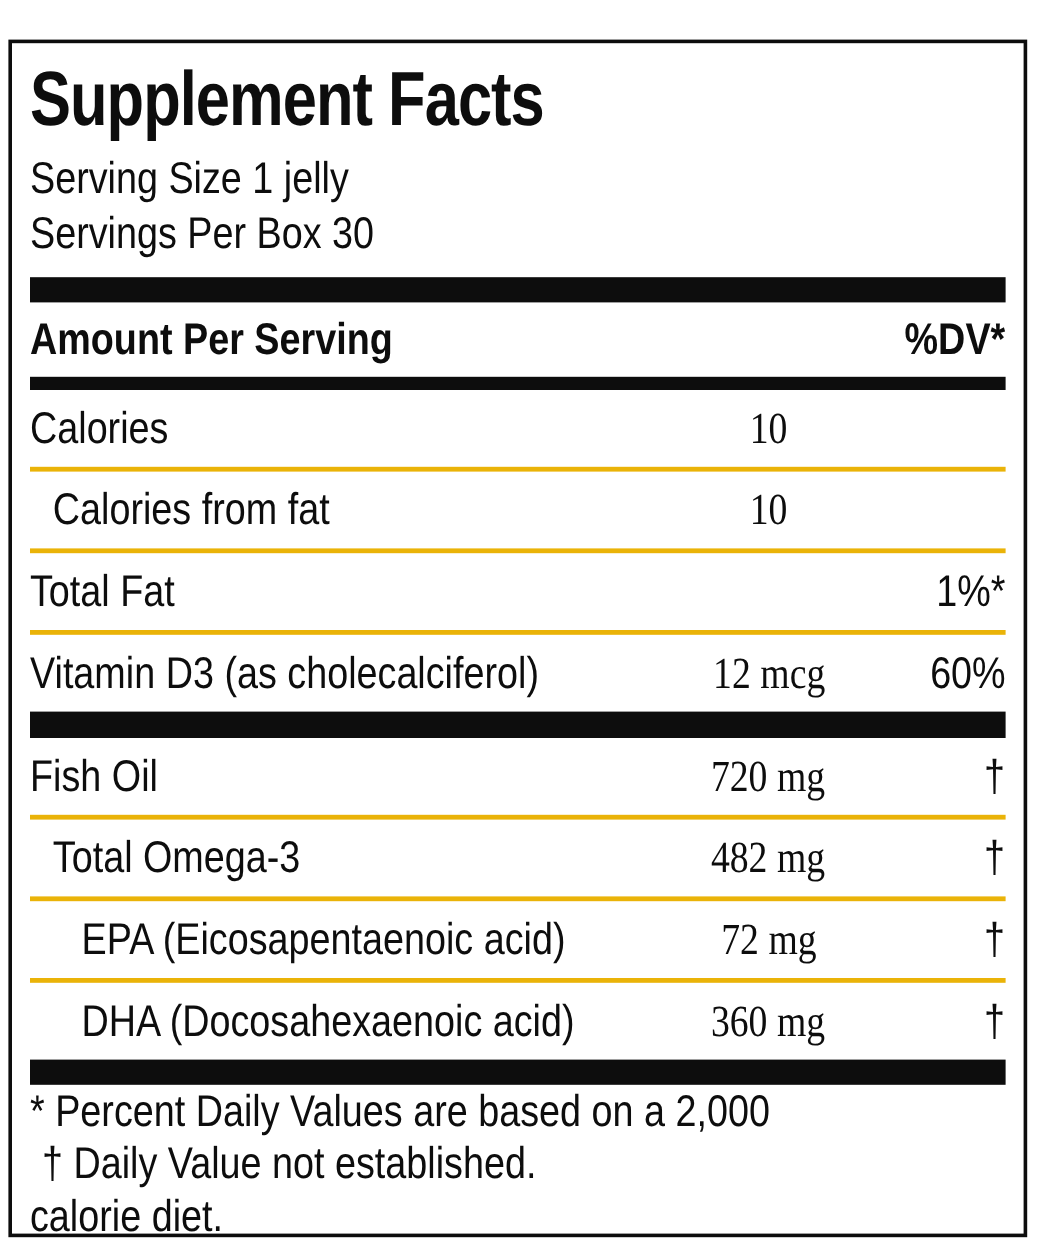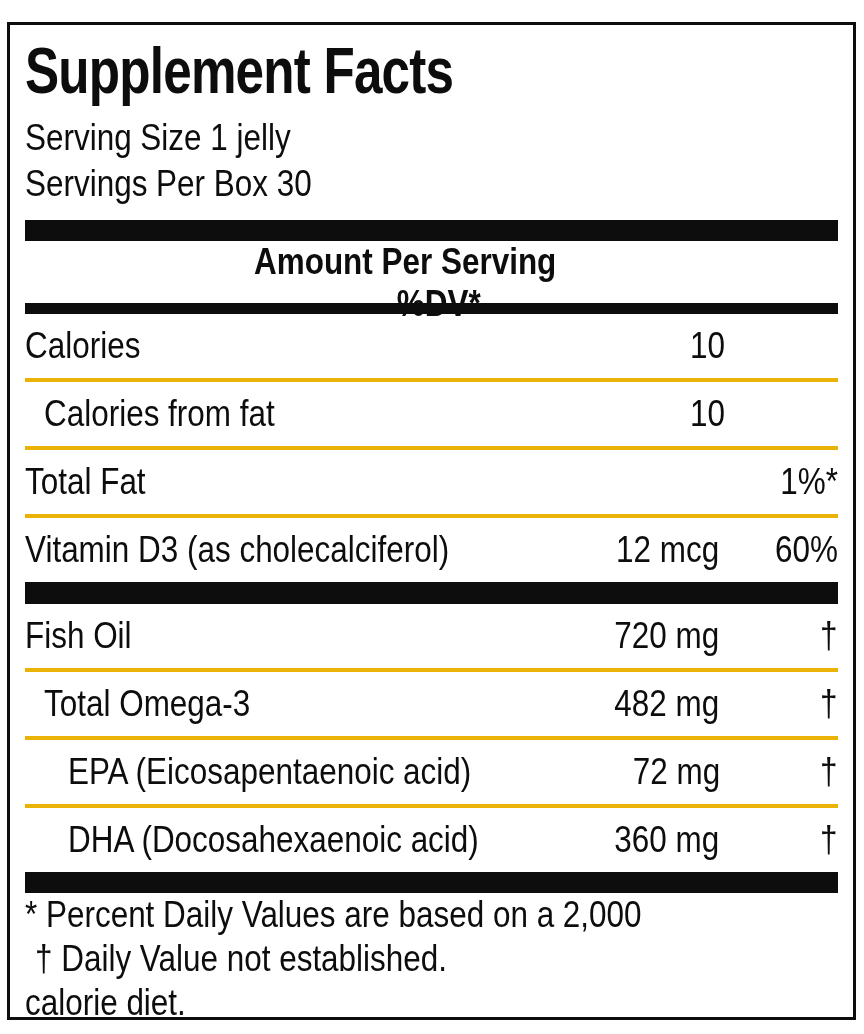--- a/index.html
+++ b/index.html
@@ -15,7 +15,7 @@
   .box {
     position: absolute;
     left: 7px;
-    top: 22px;
+    top: 33px;
     width: 849px;
     height: 998px;
     box-sizing: border-box;

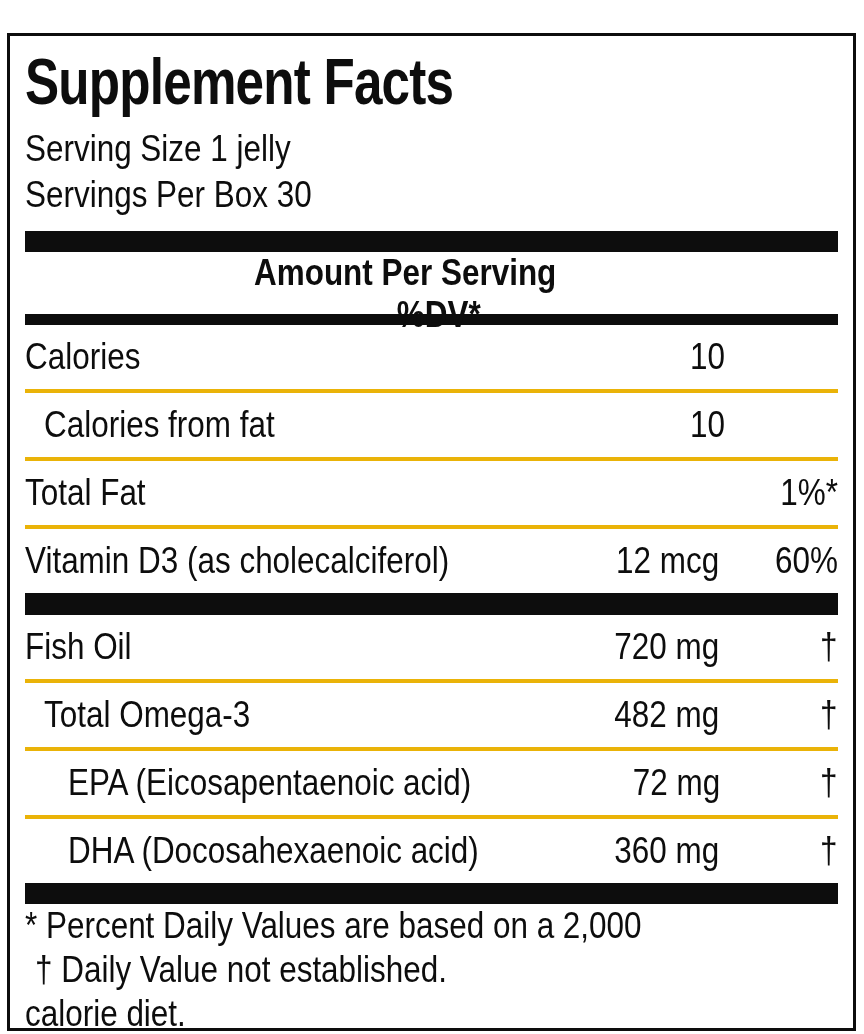--- a/index.html
+++ b/index.html
@@ -55,7 +55,6 @@
     justify-content: space-between;
     font-size: 37px;
     font-weight: bold;
-    flex-direction: column;
   }
 
   .row {

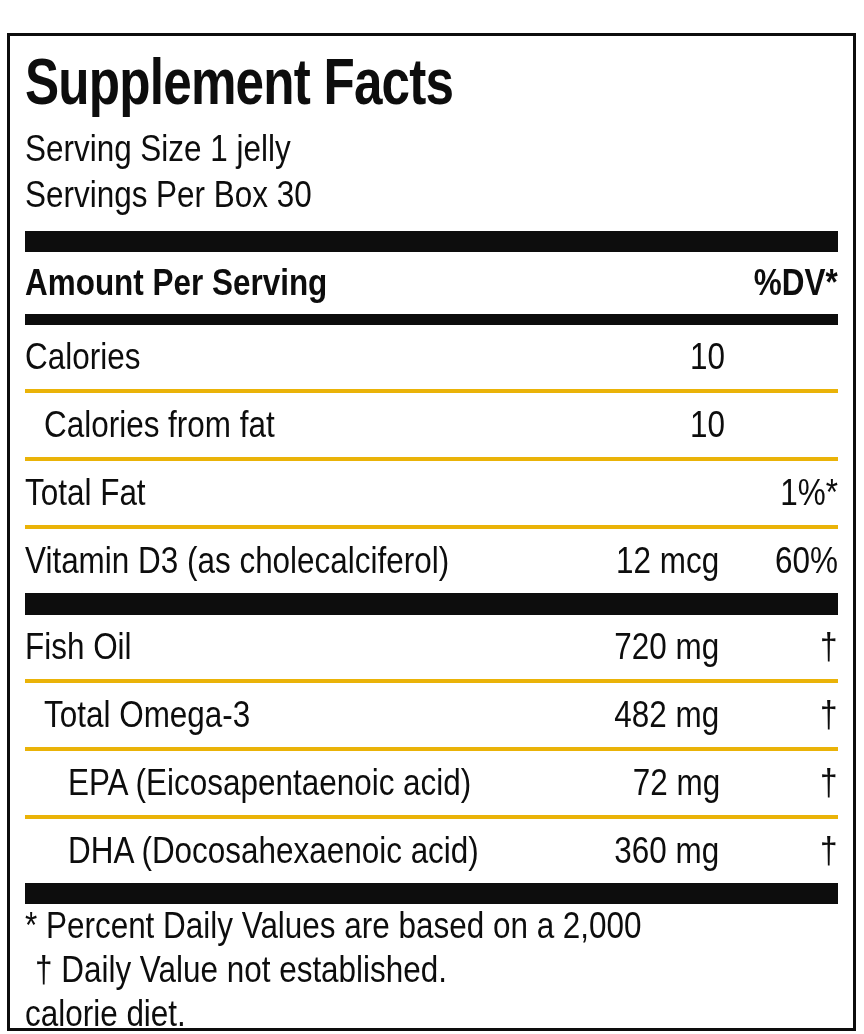--- a/index.html
+++ b/index.html
@@ -72,7 +72,7 @@
   }
   .row.indent-1 .name { margin-left: 19px; }
   .row.indent-2 .name { margin-left: 43px; }
-  .row .amount { width: 175px; text-align: right; }
+  .row .amount { width: 175px; text-align: center; font-family: Liberation Serif, serif; }
   .row .dv { width: 110px; text-align: right; }
 
   .footnotes { margin-top: 0; font-size: 37px; }

